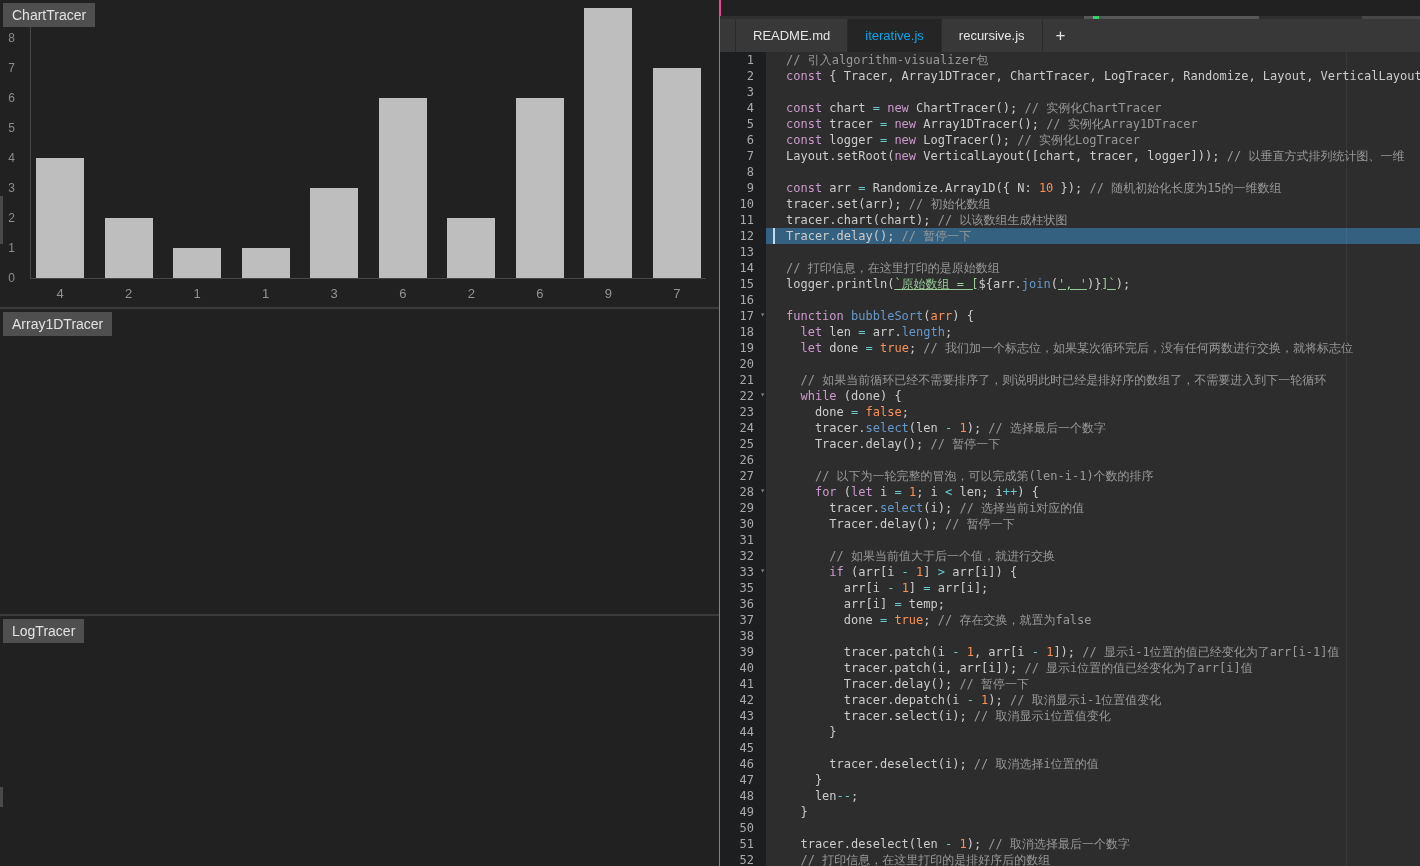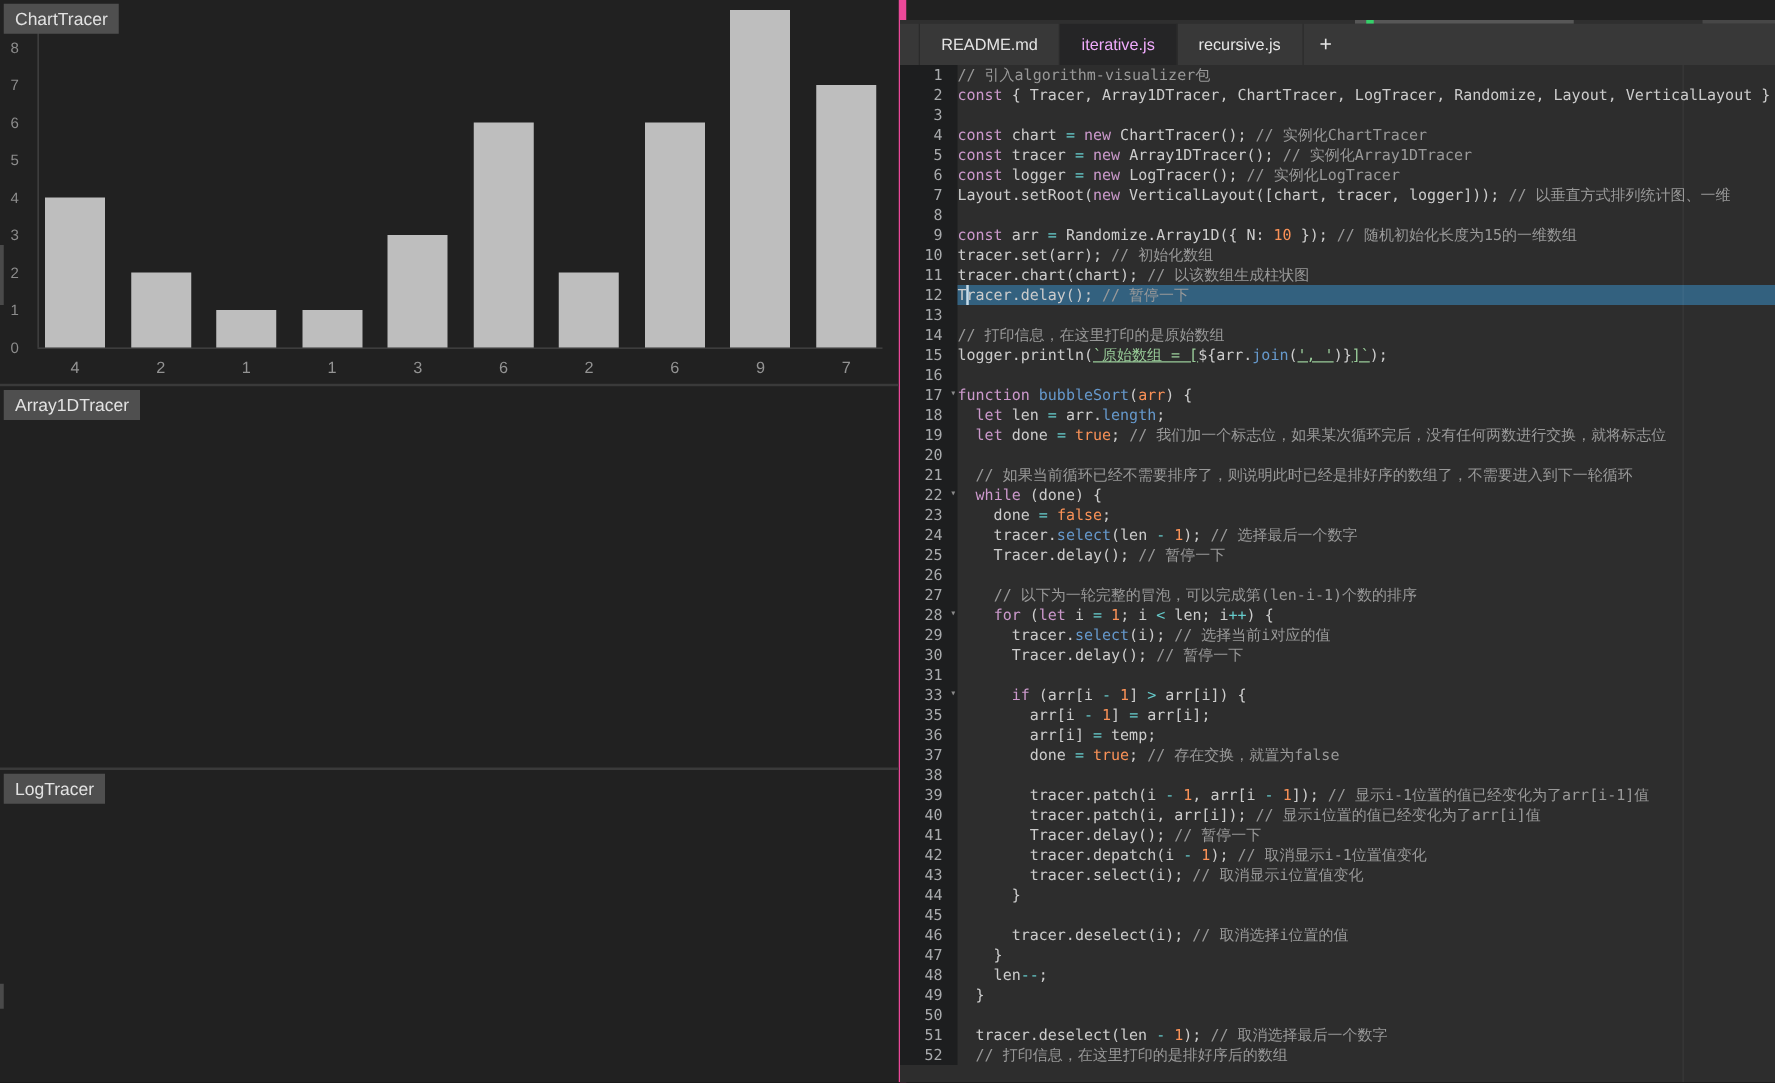--- a/index.html
+++ b/index.html
@@ -7,7 +7,7 @@
        font-family:"Liberation Sans",sans-serif;background:#212121;}
 
   
-  .left-col{position:absolute;left:0;top:0;width:719px;height:866px;background:#212121;border-right:6px solid #ec4899;}
+  .left-col{position:absolute;left:0;top:0;width:719px;height:866px;background:#212121;border-right:2px solid #ec4899;}
   .panel{position:absolute;left:0;width:719px;overflow:hidden;}
   .panel-chart{top:0;height:308px;}
   .panel-array{top:307px;height:306px;border-top:2px solid #3a3a3a;}

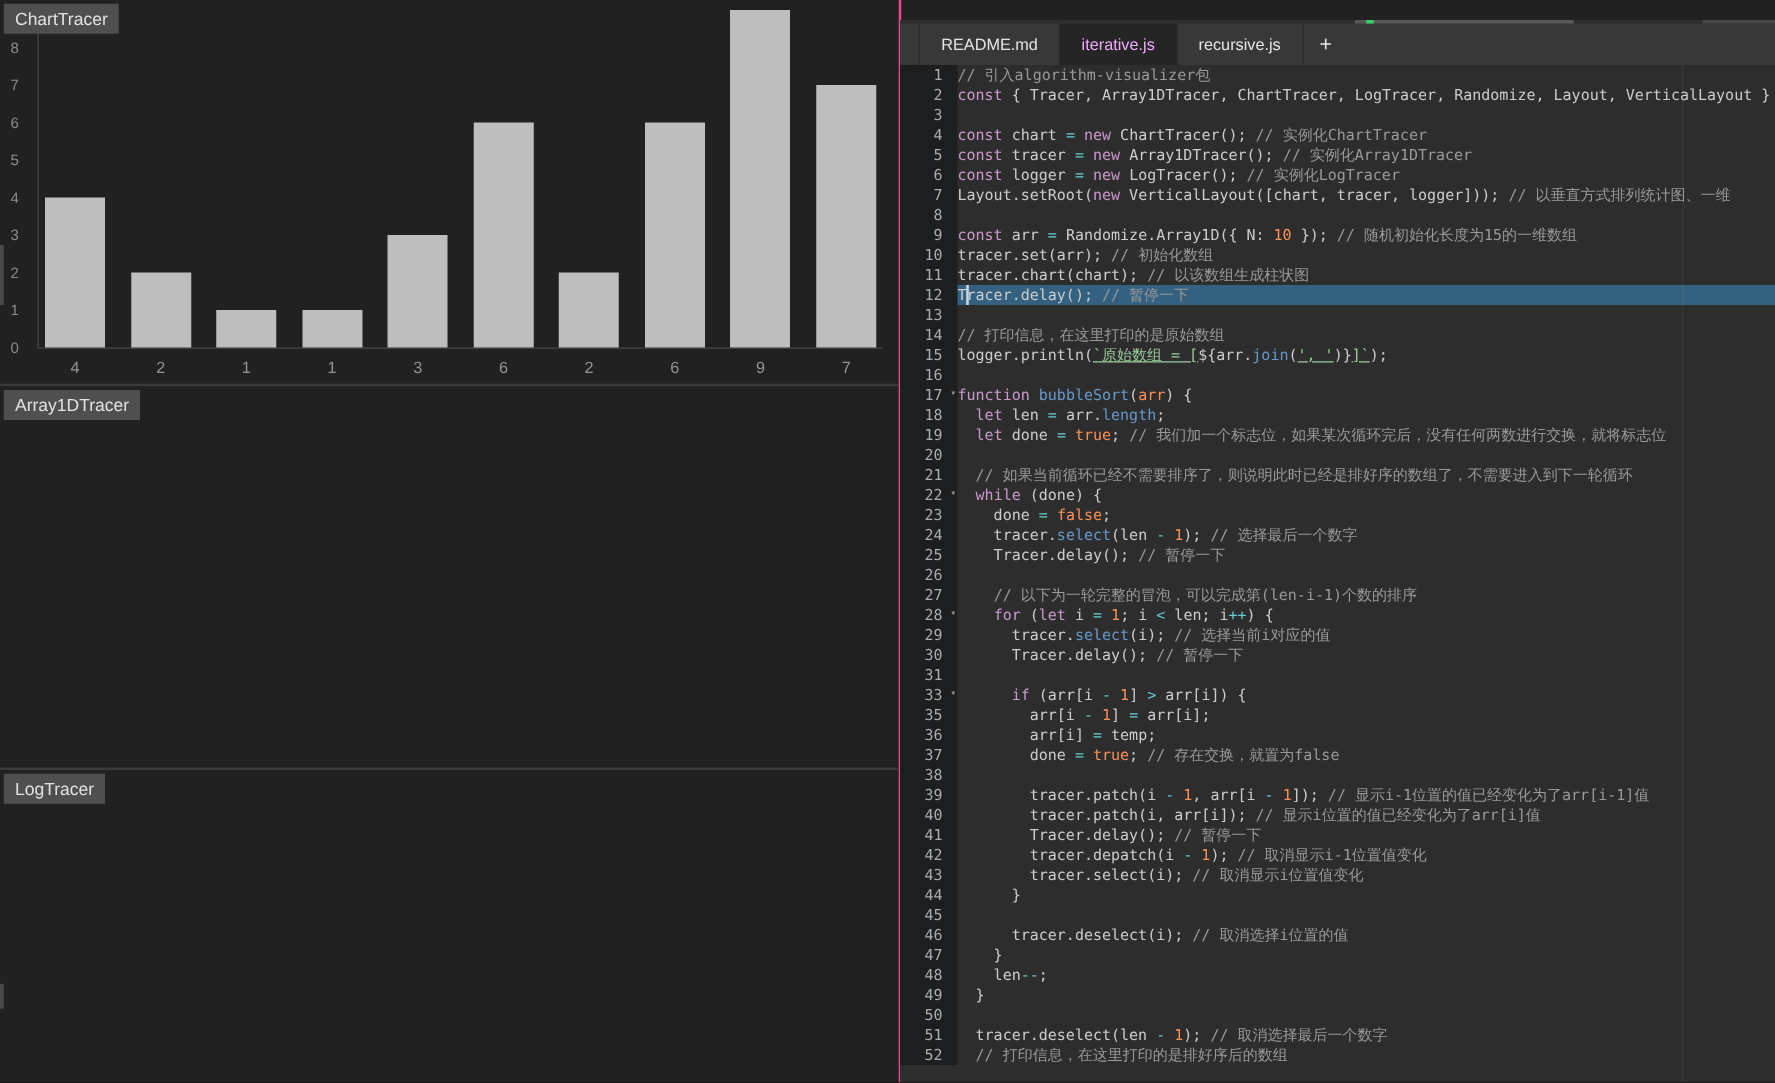--- a/index.html
+++ b/index.html
@@ -34,7 +34,7 @@
   .tab-spacer{width:15px;border-right:1px solid #2b2b2b;}
   .tab{display:flex;align-items:center;padding:0 17px;font-size:13px;color:#e5e5e5;
        border-right:1px solid #2b2b2b;cursor:default;}
-  .tab.active{background:#252526;color:#f0abfc;}
+  .tab.active{background:#252526;color:#0ea5e9;}
   .tab-plus{display:flex;align-items:center;padding:0 13px;font-size:17px;color:#e5e5e5;}
 
   .editor{position:absolute;left:0;top:36px;width:700px;height:830px;overflow:hidden;

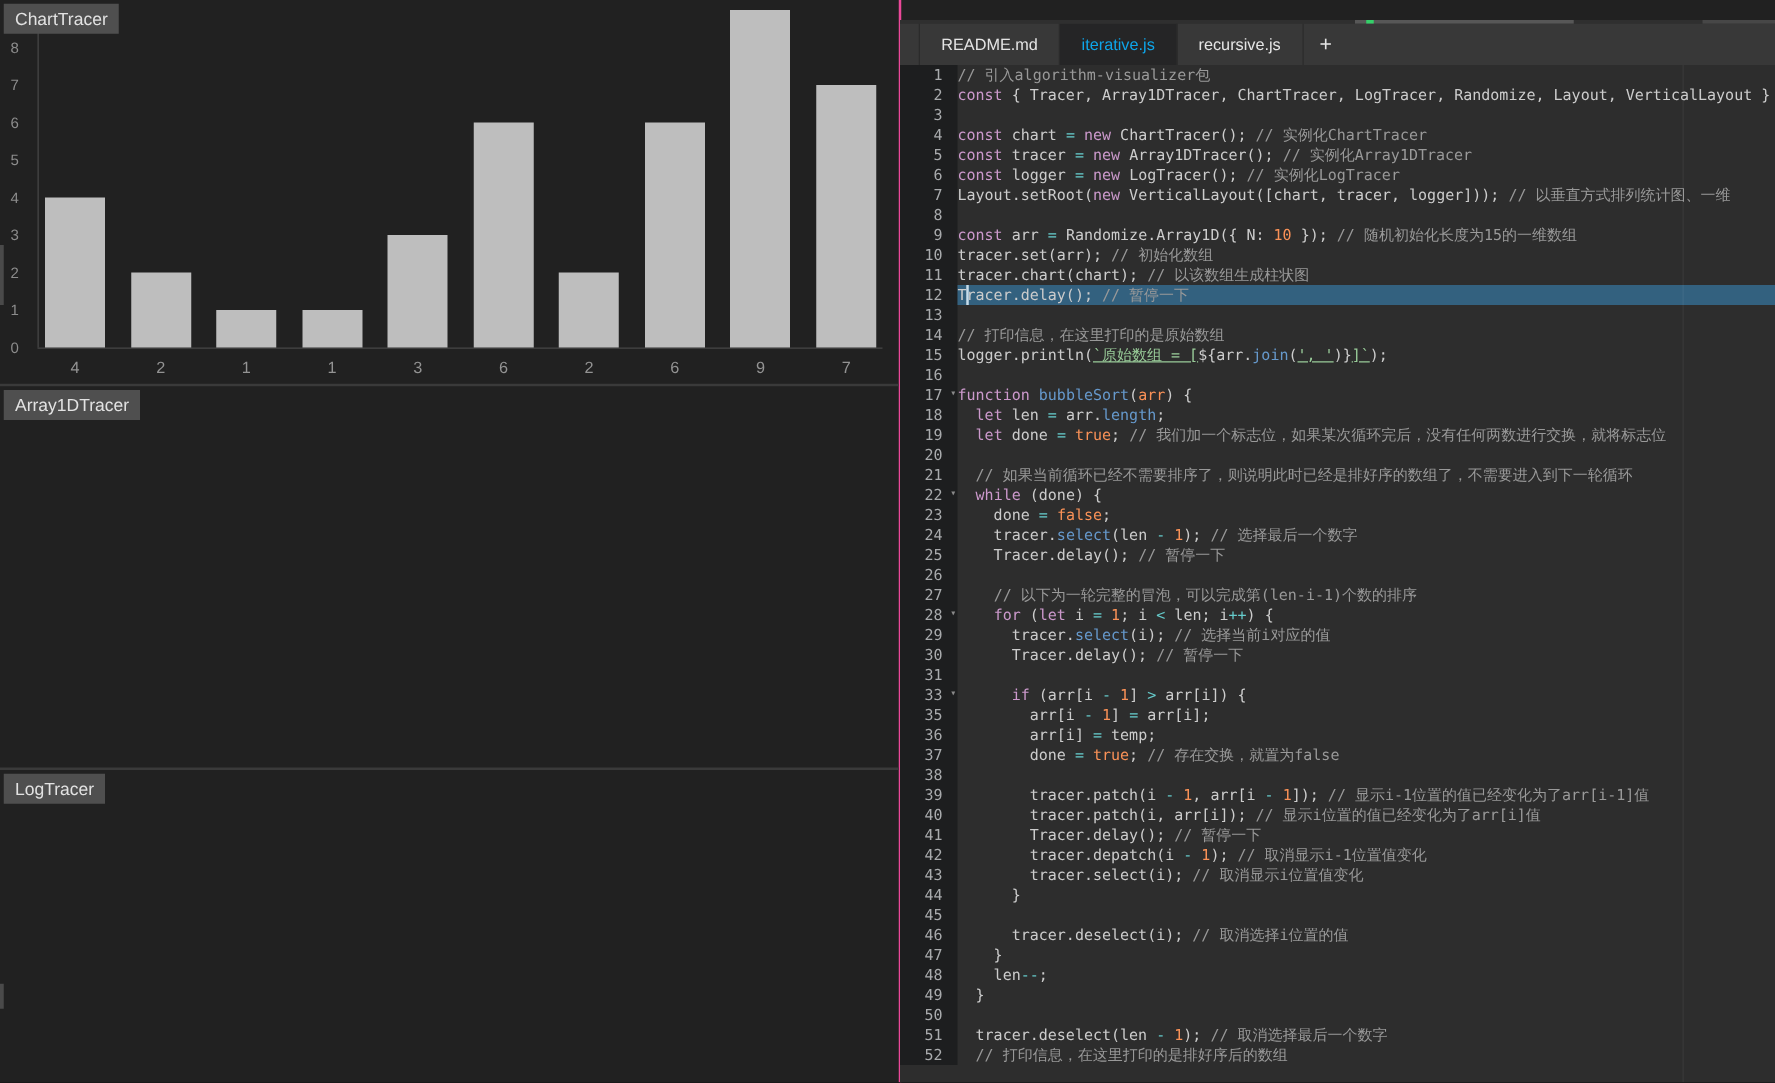--- a/index.html
+++ b/index.html
@@ -44,7 +44,7 @@
   .gut{width:46px;box-sizing:border-box;background:#1d1e1f;color:#a9abad;text-align:right;
        padding-right:12px;line-height:16px;position:relative;flex:none;}
   .fold{position:absolute;right:1px;top:2px;font-size:8px;color:#8a8a8a;line-height:10px;}
-  .code{flex:1;line-height:16px;white-space:pre;overflow:hidden;padding-left:0;position:relative;color:#cccccc;}
+  .code{flex:1;line-height:16px;white-space:pre;overflow:hidden;padding-left:20px;position:relative;color:#cccccc;}
   .row.hl .code{background:#33617f;}
   .caret{position:absolute;left:7px;top:0;width:2px;height:16px;background:#c6dcea;}
   .tk-p{color:#cccccc;} .tk-c{color:#999999;} .tk-k{color:#cc99cc;}

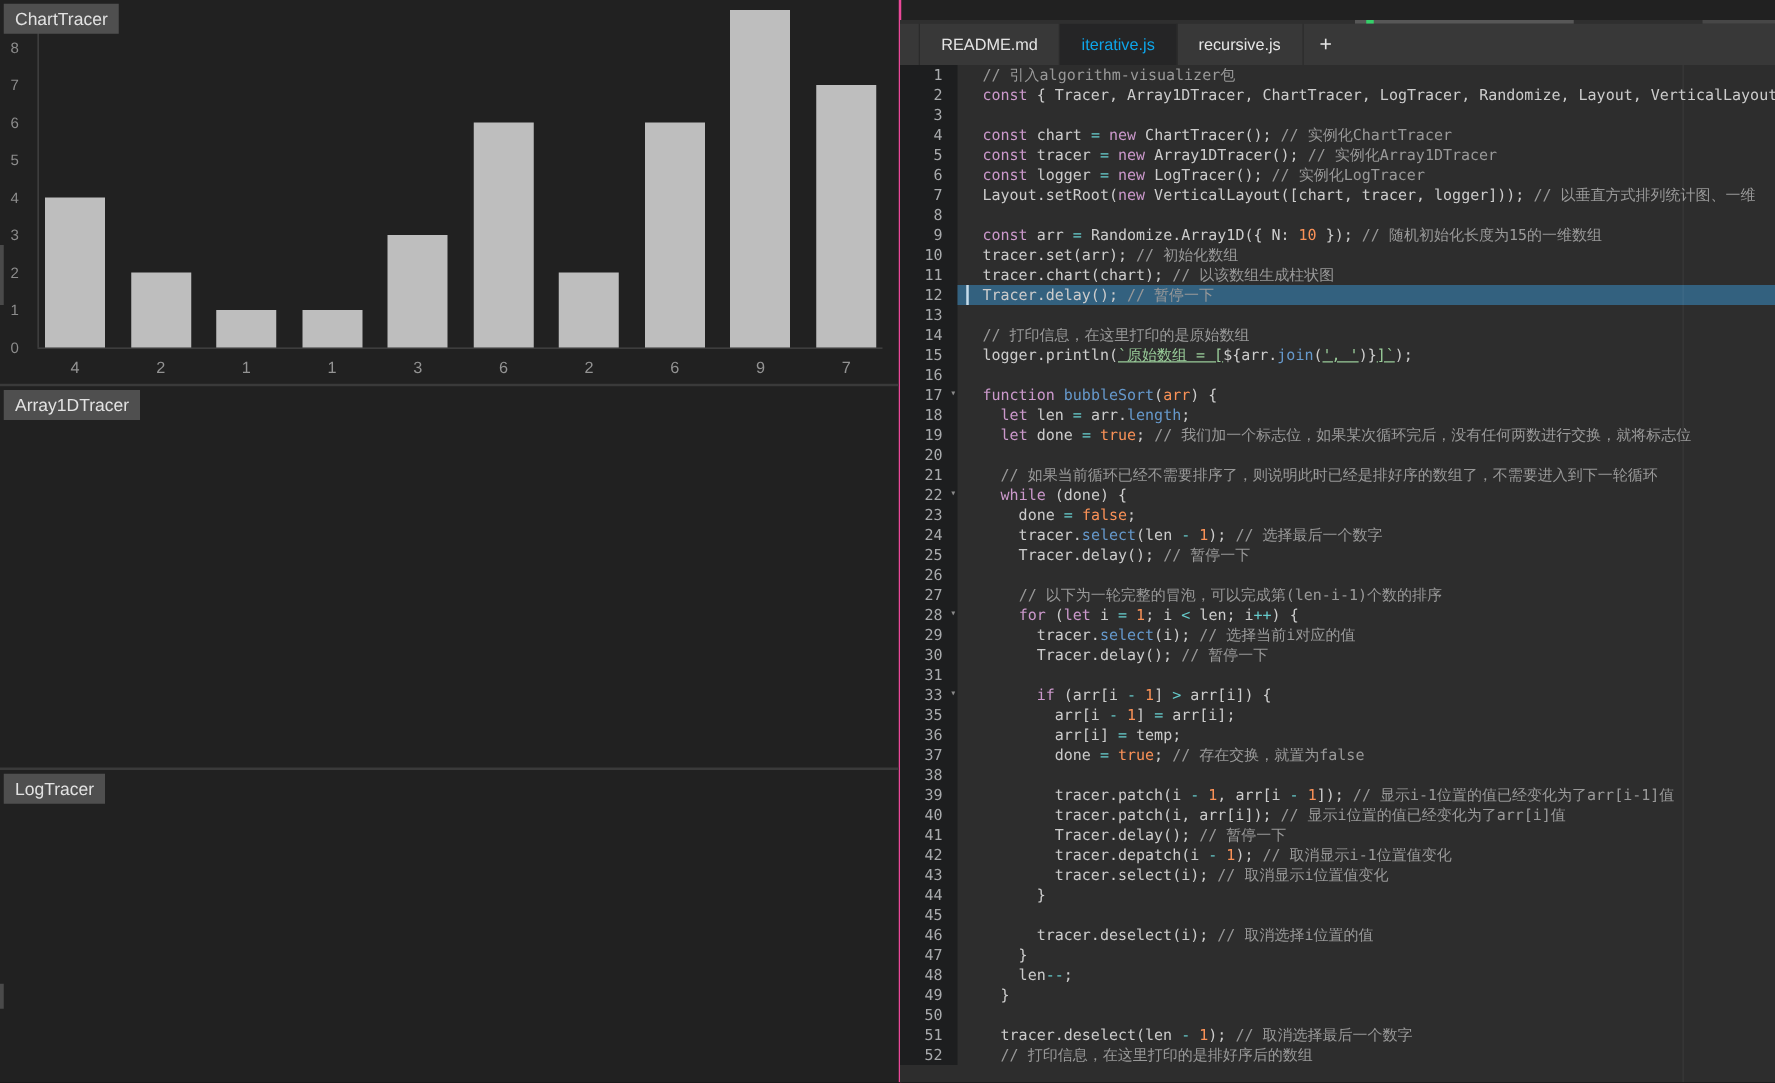--- a/index.html
+++ b/index.html
@@ -257,6 +257,10 @@
             <div class="code"></div>
           </div>
           <div class="row">
+            <div class="gut">32</div>
+            <div class="code"><span class="tk-p">      </span><span class="tk-c">// 如果当前值大于后一个值，就进行交换</span></div>
+          </div>
+          <div class="row">
             <div class="gut">33<span class="fold">▾</span></div>
             <div class="code"><span class="tk-p">      </span><span class="tk-k">if</span><span class="tk-p"> (arr[i </span><span class="tk-o">-</span><span class="tk-p"> </span><span class="tk-n">1</span><span class="tk-p">] </span><span class="tk-o">&gt;</span><span class="tk-p"> arr[i]) {</span></div>
           </div>

